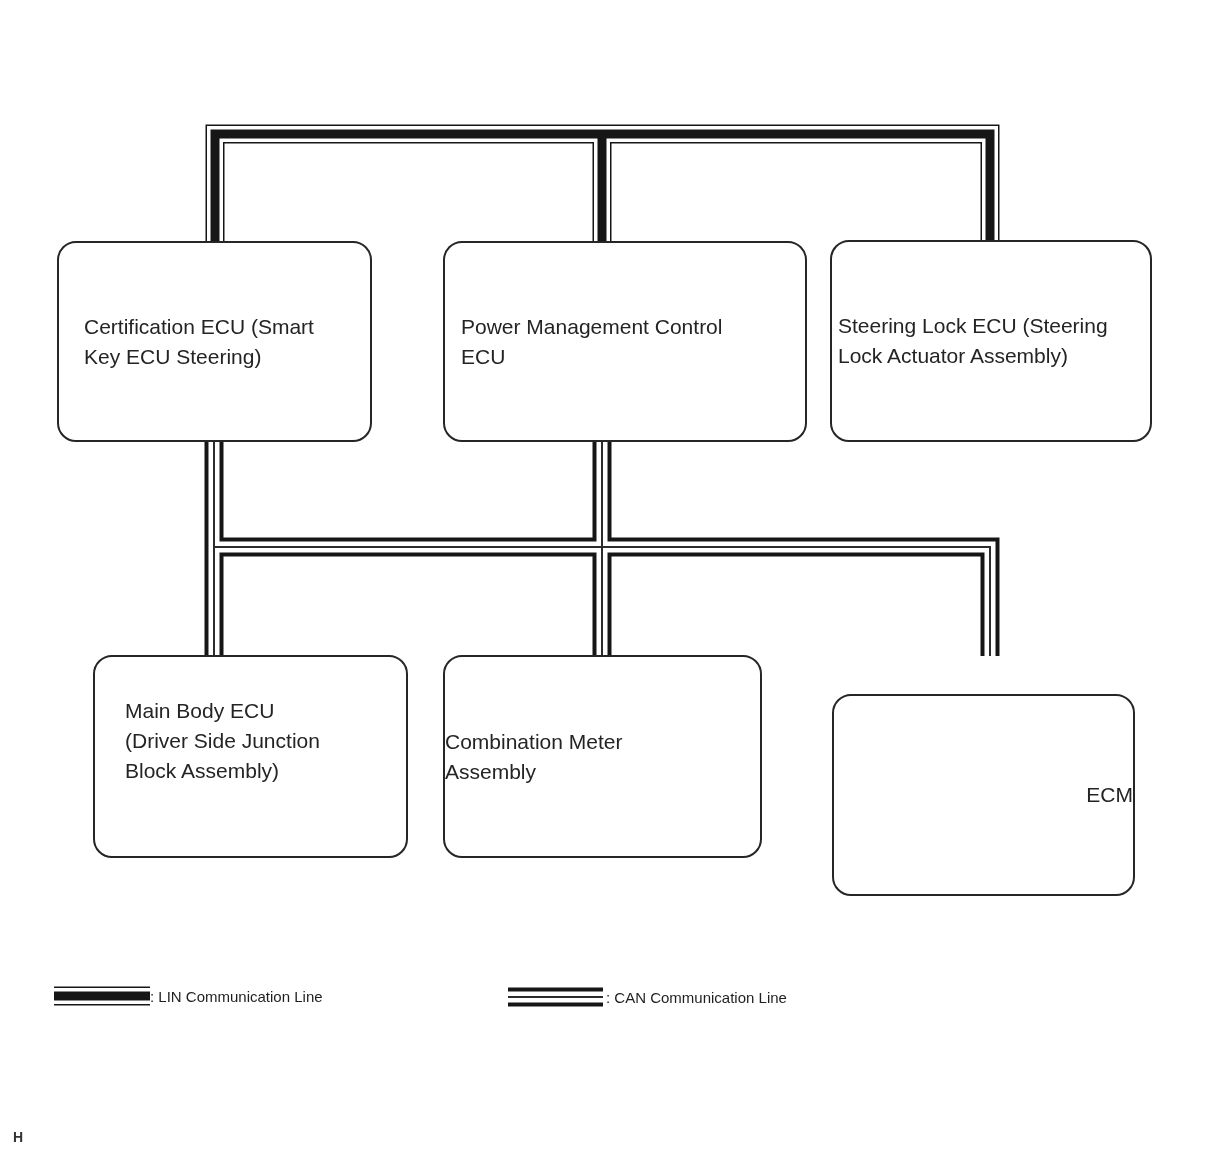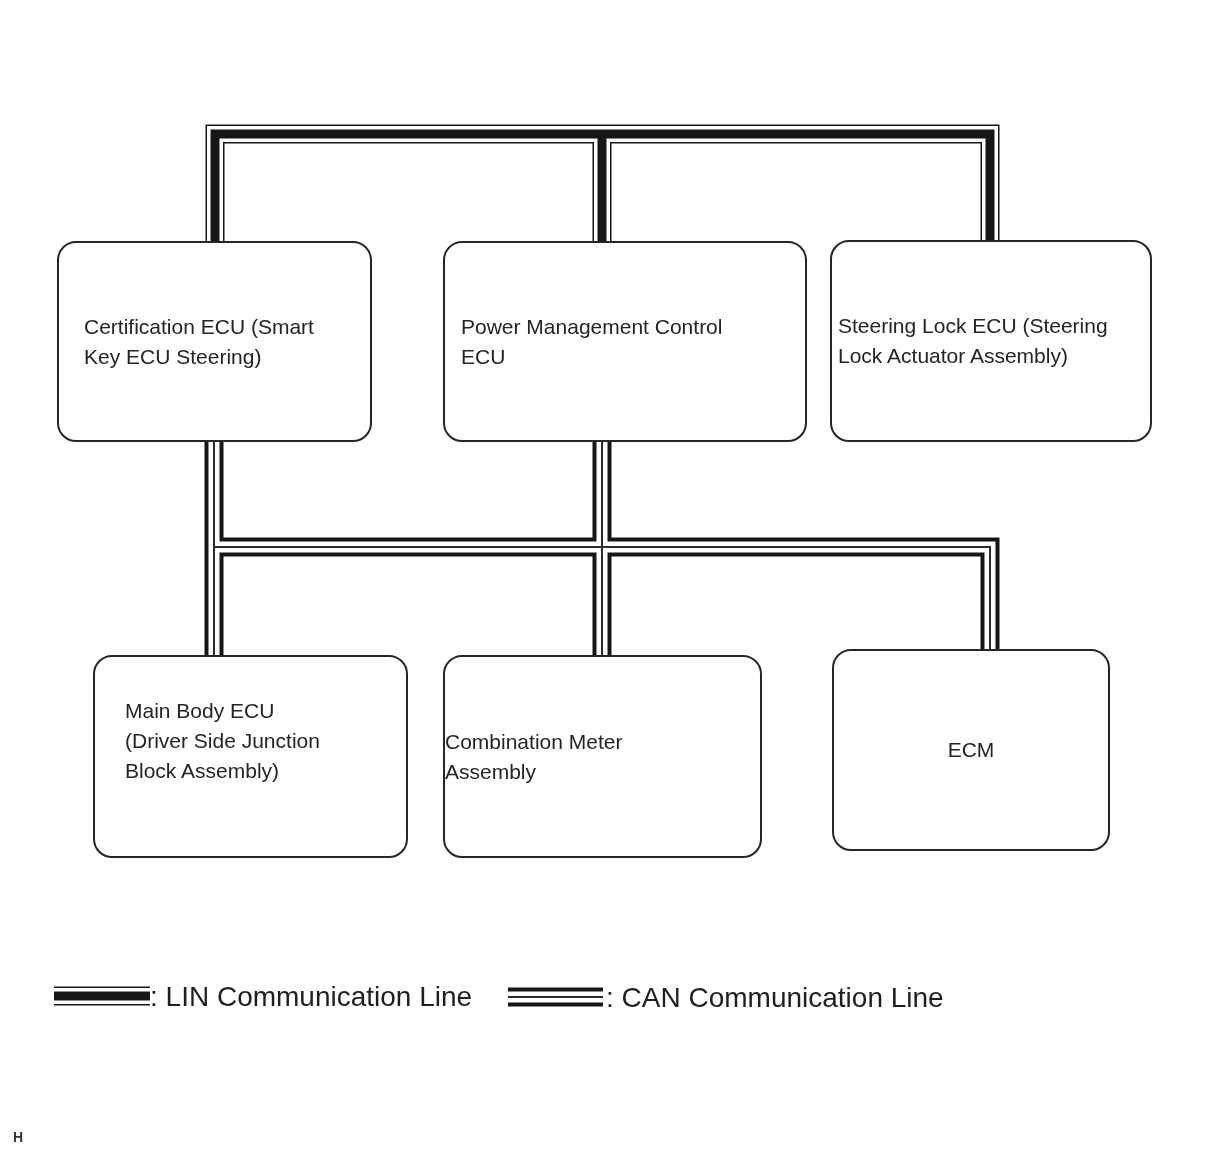--- a/index.html
+++ b/index.html
@@ -27,7 +27,7 @@
   #box-main {left:57px; top:655px; width:315px;height:203px;padding-left:30px;margin-left:36px;}
   #box-main .txt{transform:translateY(-16px);}
   #box-combo{left:443px;top:655px; width:319px;height:203px;}
-  #box-ecm  {left:832px;top:649px; width:278px;height:202px;align-items:center;}
+  #box-ecm  {left:832px;top:694px; width:303px;height:202px;align-items:flex-end;}
   .legend-label{
     position:absolute;z-index:2;
     font-size:28px;line-height:24px;color:#1f1f1f;white-space:nowrap;

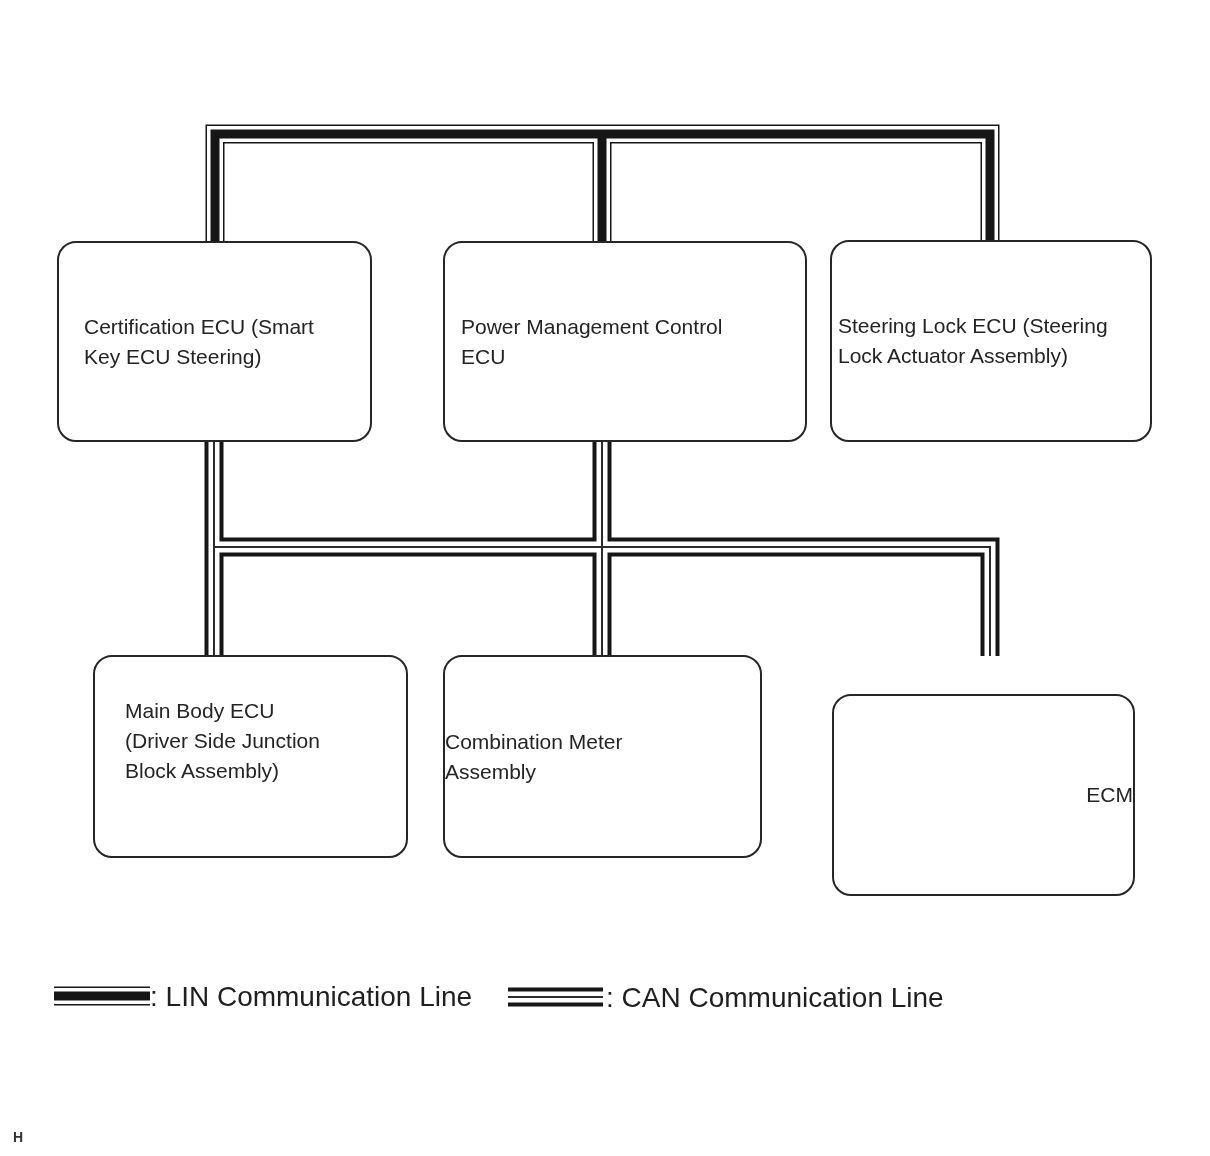--- a/index.html
+++ b/index.html
@@ -30,7 +30,7 @@
   #box-ecm  {left:832px;top:694px; width:303px;height:202px;align-items:flex-end;}
   .legend-label{
     position:absolute;z-index:2;
-    font-size:28px;line-height:24px;color:#1f1f1f;white-space:nowrap;
+    font-size:15px;line-height:24px;color:#1f1f1f;white-space:nowrap;
   }
   #legend-lin-label{left:150px;top:985px;}
   #legend-can-label{left:606px;top:986px;}

